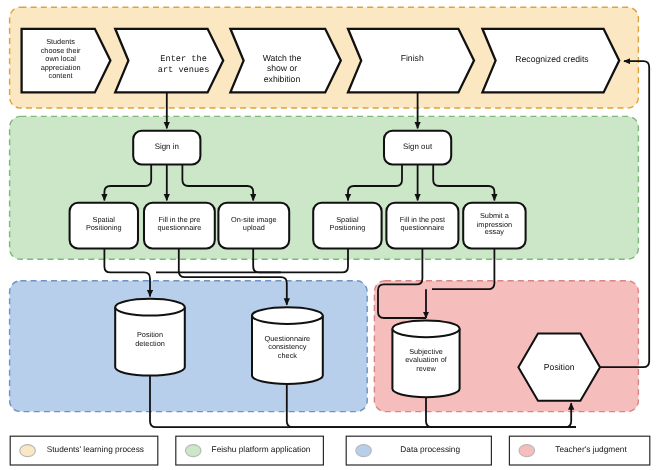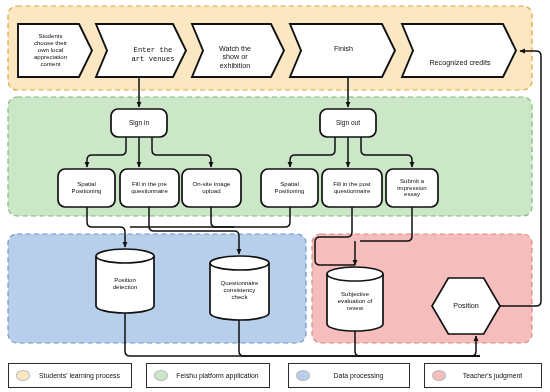--- a/index.html
+++ b/index.html
@@ -143,7 +143,7 @@
 show or
 exhibition</div>
       <div class="lbl f7" style="left: 301px; top: 23px; width: 85px; height: 53px;">Finish</div>
-      <div class="lbl f7" style="left: 413px; top: 37px; width: 94px; height: 53px;">Recognized credits</div>
+      <div class="lbl f7" style="left: 413px; top: 24px; width: 94px; height: 53px;">Recognized credits</div>
       <div class="lbl f65" style="left: 111px; top: 109px; width: 56px; height: 28px;">Sign in</div>
       <div class="lbl f65" style="left: 320px; top: 109px; width: 56px; height: 28px;">Sign out</div>
       <div class="lbl f6" style="left: 58px; top: 169px; width: 57px; height: 38px;">Spatial

